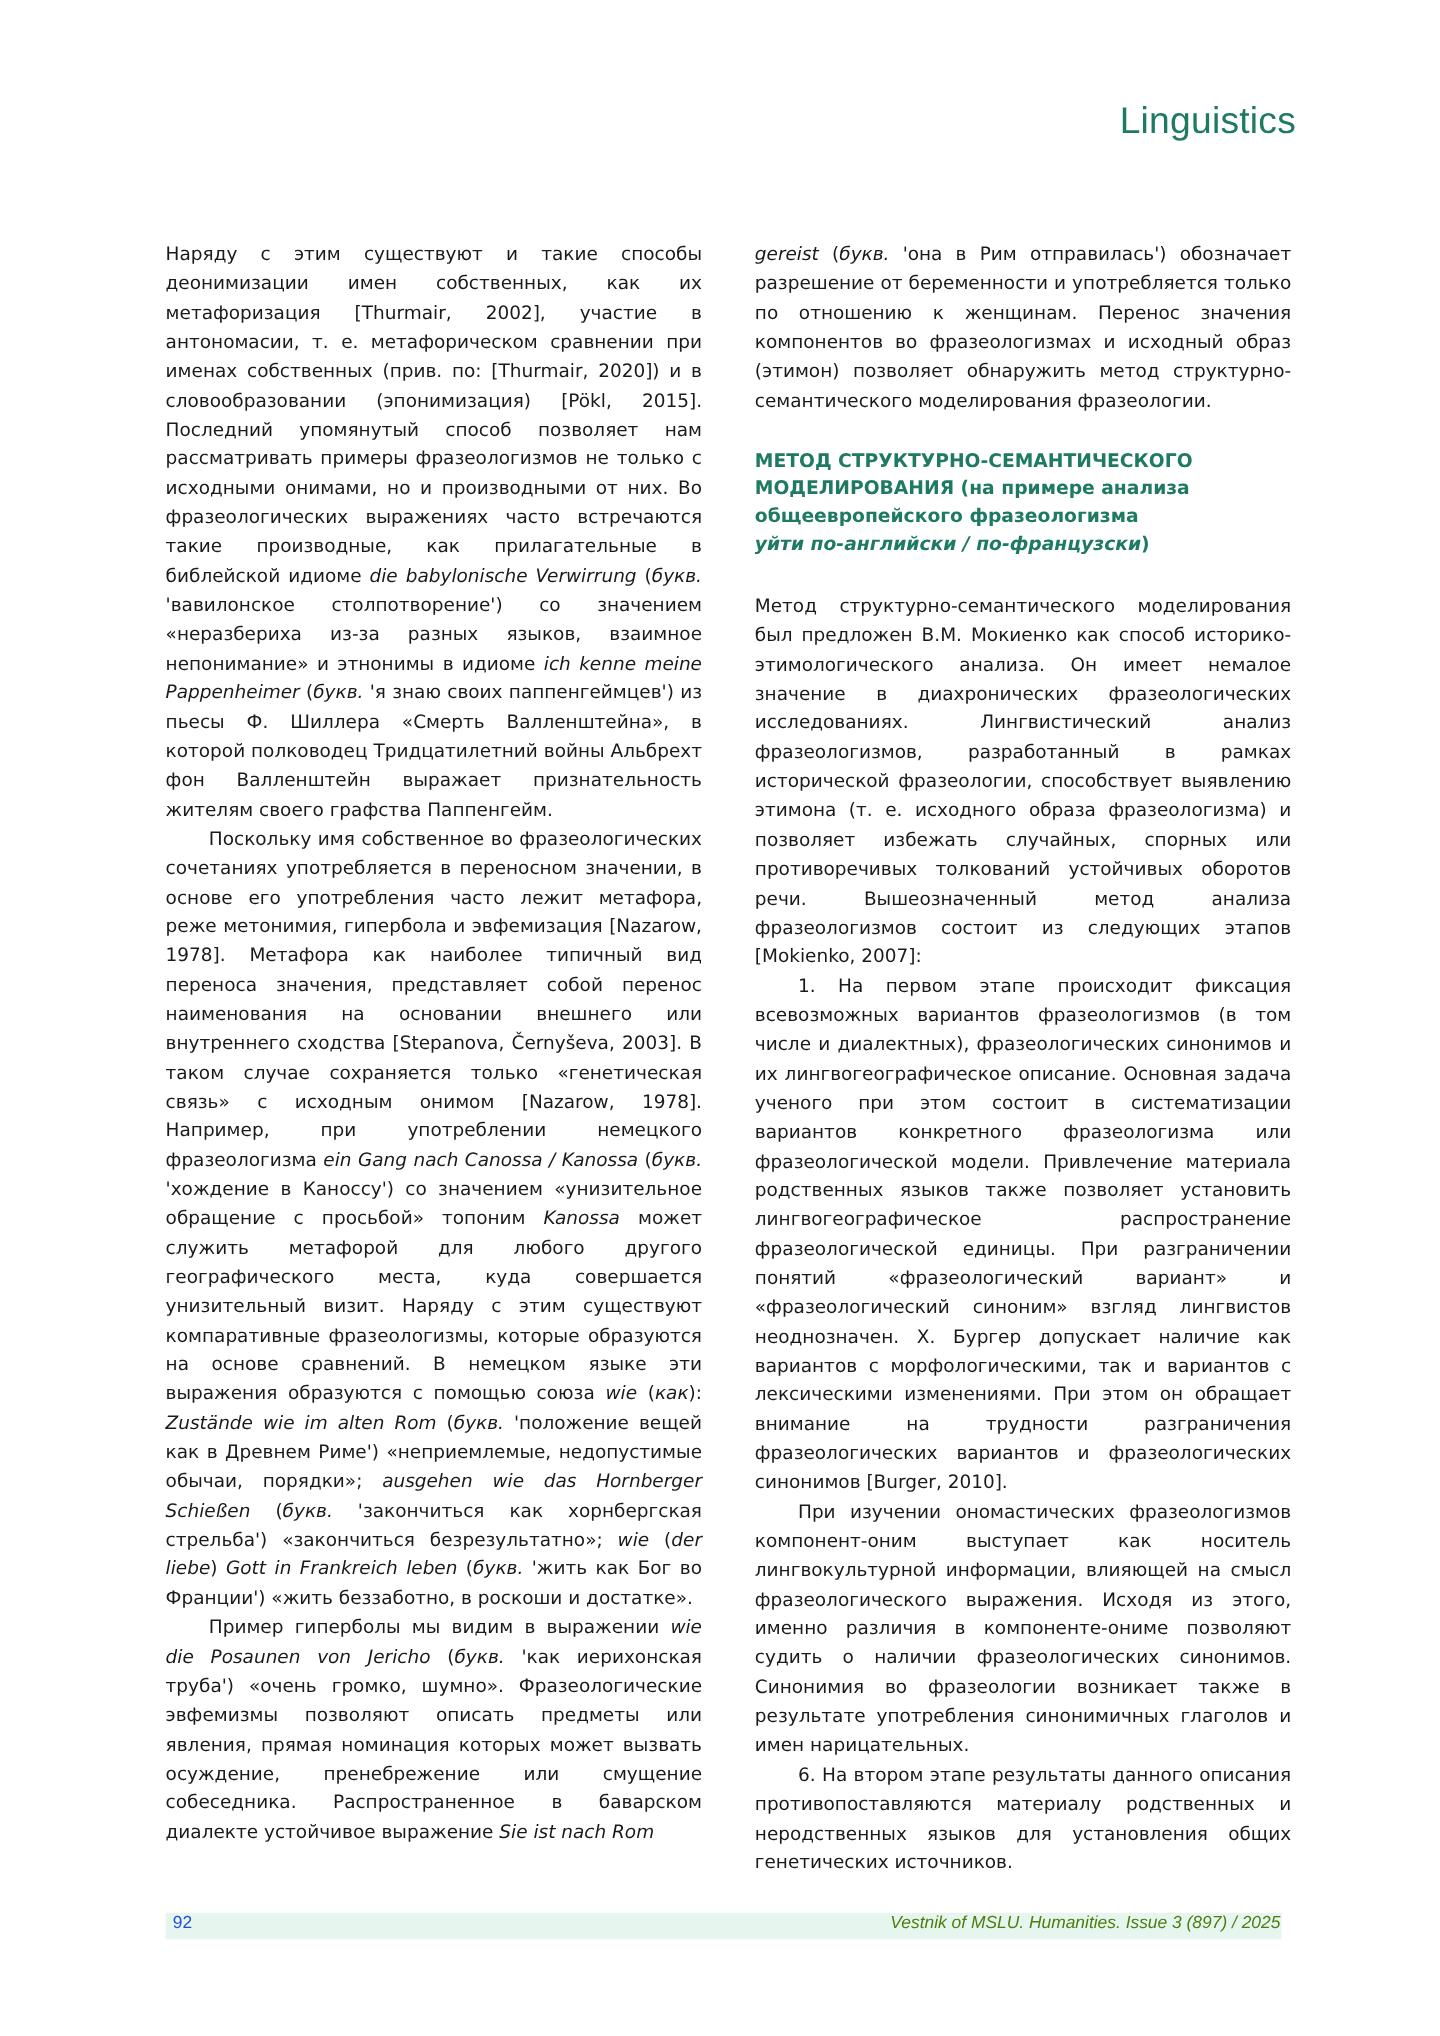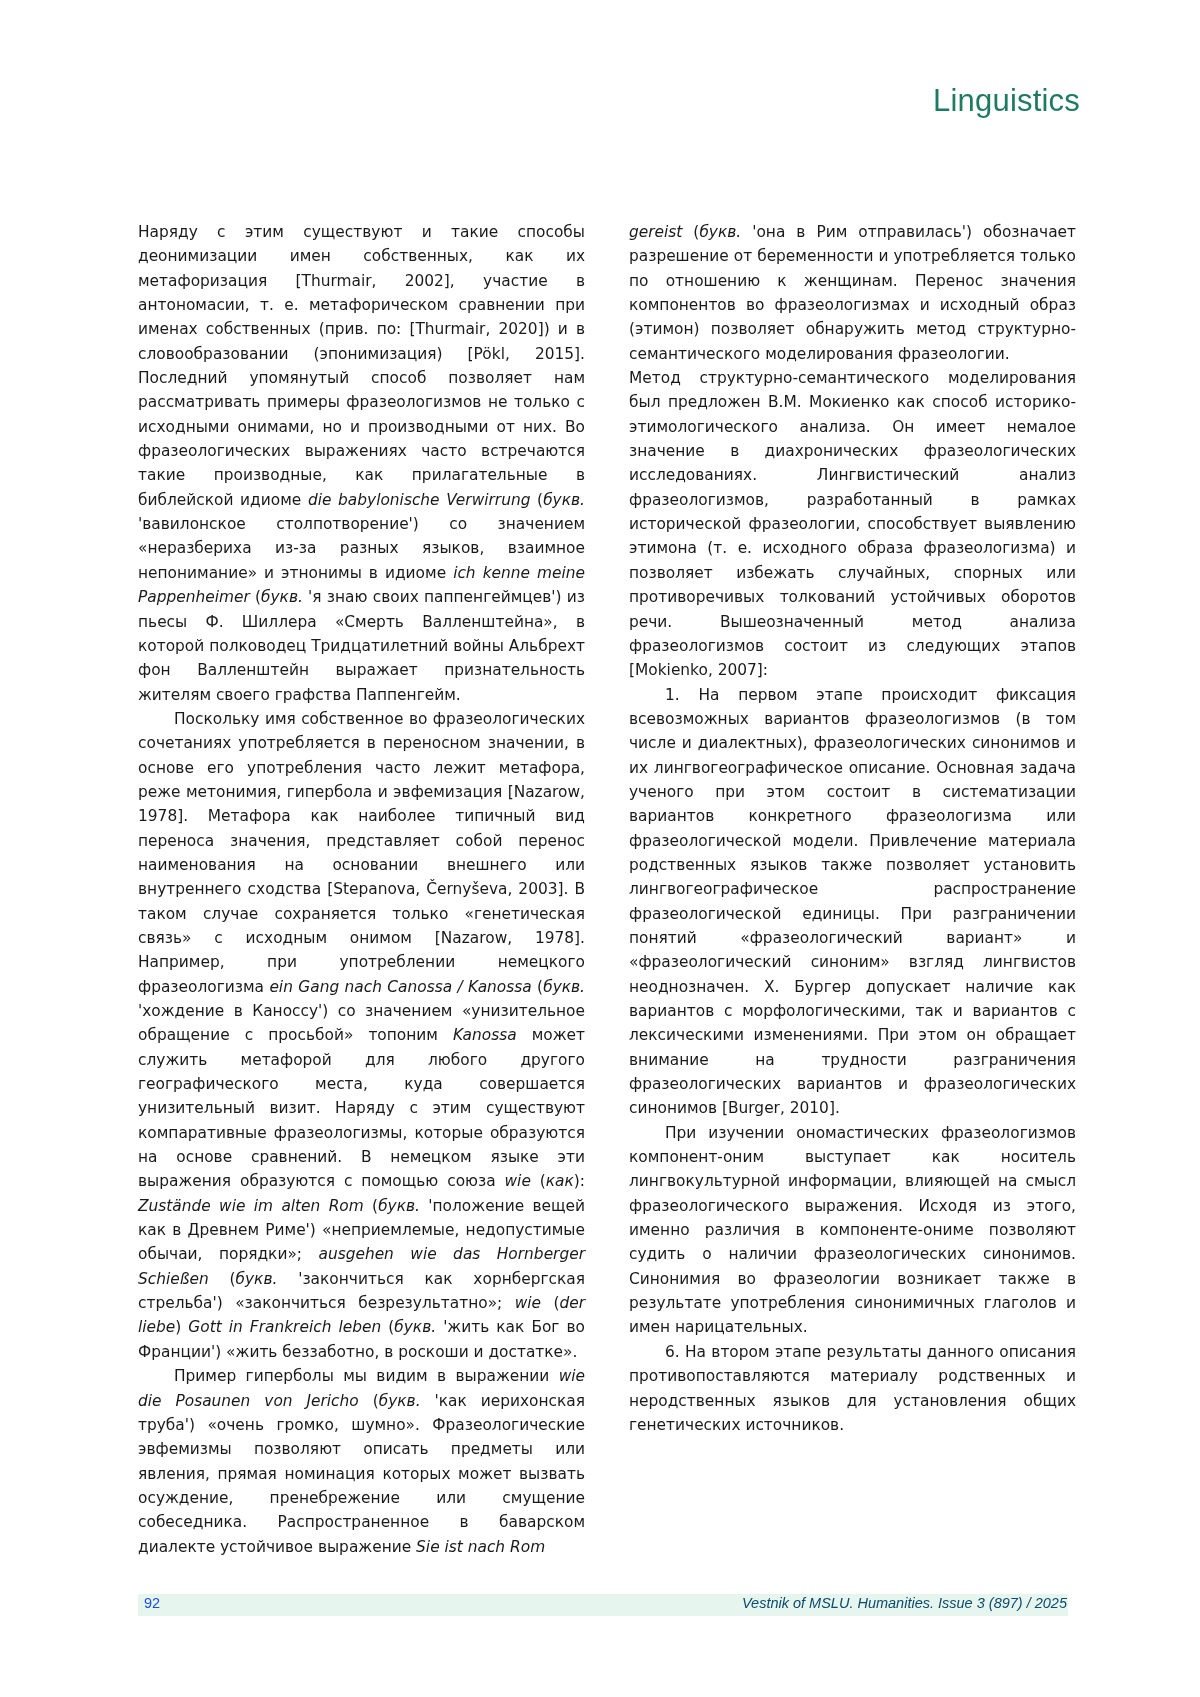--- a/index.html
+++ b/index.html
@@ -5,7 +5,7 @@
   html, body { margin: 0; padding: 0; background: #ffffff; }
   body { width: 1200px; height: 1697px; position: relative; overflow: hidden; font-family: "DejaVu Sans", sans-serif; color: #1a1a1a; }
   .section-label { position: absolute; right: 120px; top: 83px; font-family: "Liberation Sans", sans-serif; font-size: 31px; color: #1f7a63; letter-spacing: 0.2px; }
-  .col { position: absolute; top: 200px; width: 447px; font-size: 15.4px; line-height: 24.35px; text-align: justify; hyphens: manual; margin-top: 20px; }
+  .col { position: absolute; top: 200px; width: 447px; font-size: 15.4px; line-height: 24.35px; text-align: justify; hyphens: manual; }
   .col.left { left: 138px; }
   .col.right { left: 629px; }
   .col p { margin: 0; }

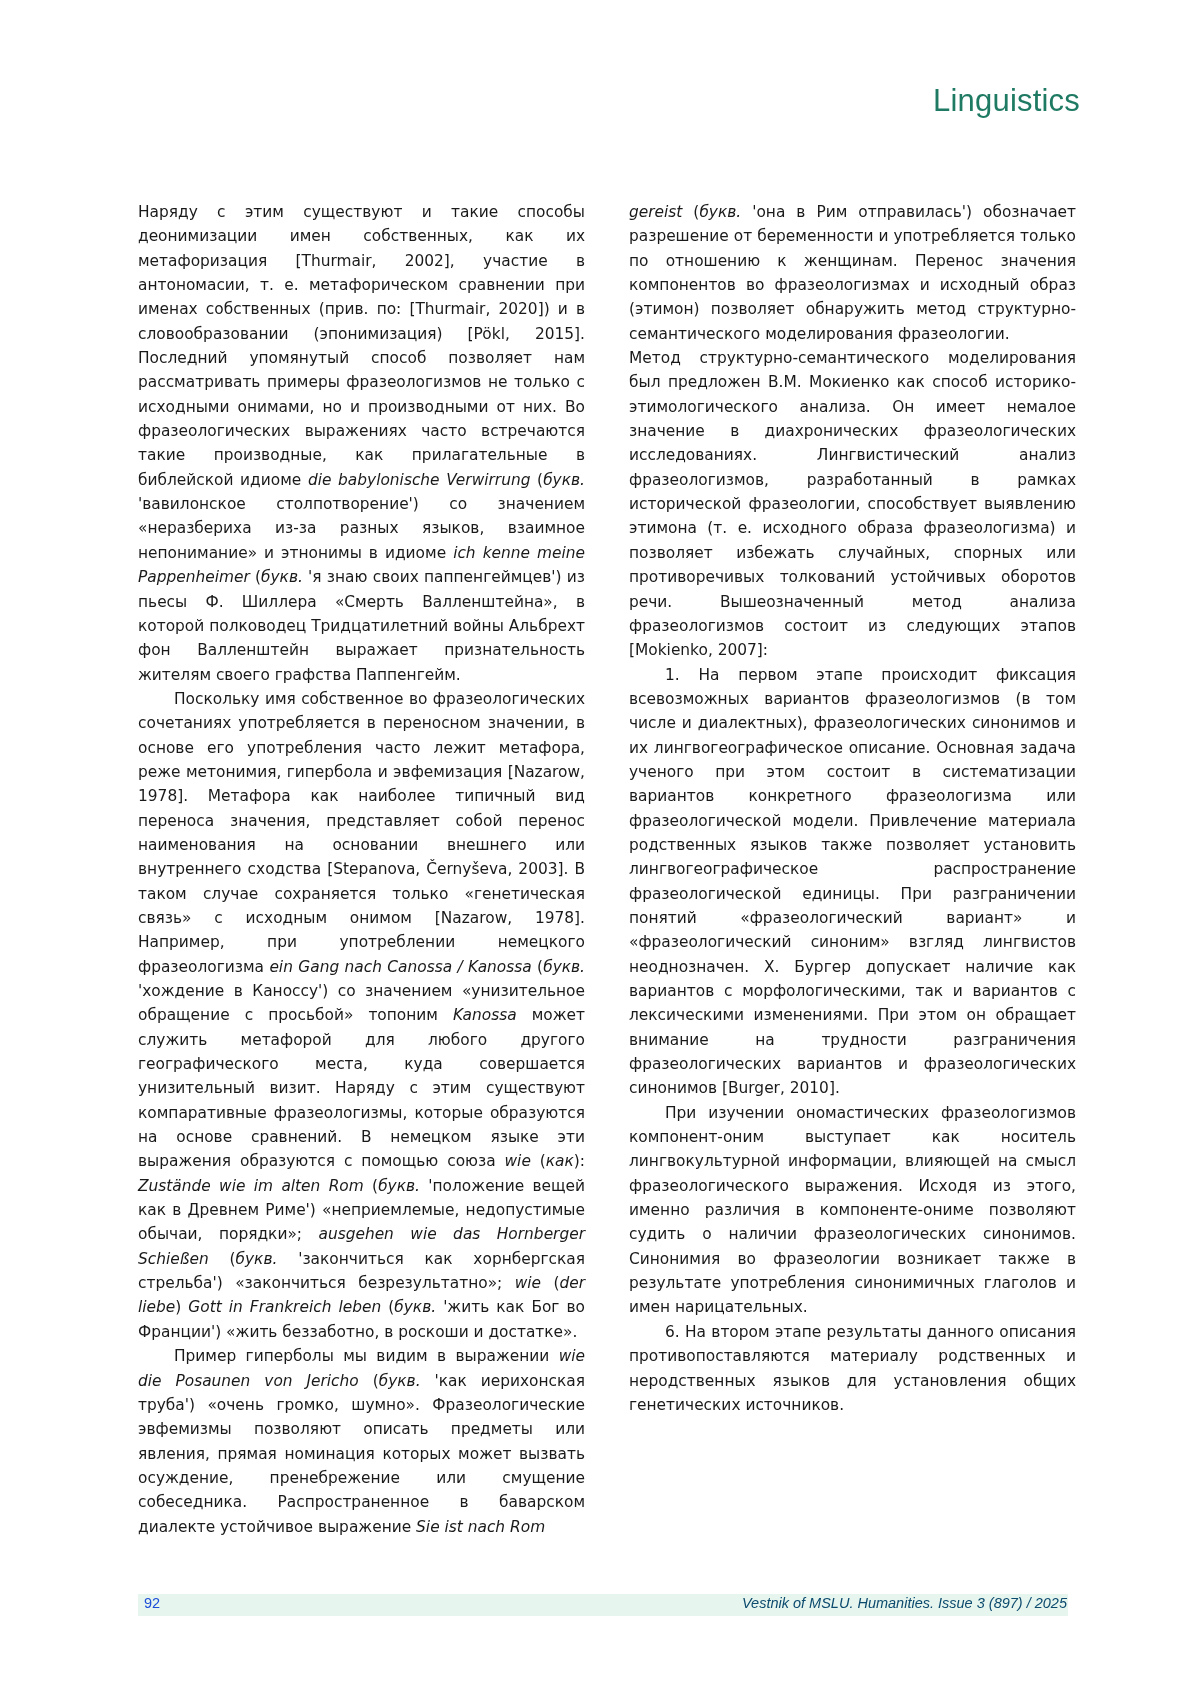--- a/index.html
+++ b/index.html
@@ -30,6 +30,7 @@
 
 <div class="col right">
   <p><i>gereist</i> (<i>букв.</i> 'она в Рим отправилась') обозначает разрешение от беременности и употребляется только по отношению к женщинам. Перенос значения компонентов во фразеологизмах и исходный образ (этимон) позволяет обнаружить метод структурно-семантического моделирования фразеологии.</p>
+  <p class="heading"><span>МЕТОД СТРУКТУРНО-СЕМАНТИЧЕСКОГО МОДЕЛИРОВАНИЯ (на примере анализа общеевропейского фразеологизма</span><br><i>уйти по-английски / по-французски</i><span>)</span></p>
   <p>Метод структурно-семантического моделирования был предложен В.М. Мокиенко как способ историко-этимологического анализа. Он имеет немалое значение в диахронических фразеологических исследованиях. Лингвистический анализ фразеологизмов, разработанный в рамках исторической фразеологии, способствует выявлению этимона (т. е. исходного образа фразеологизма) и позволяет избежать случайных, спорных или противоречивых толкований устойчивых оборотов речи. Вышеозначенный метод анализа фразеологизмов состоит из следующих этапов [Mokienko, 2007]:</p>
   <p class="indent">1. На первом этапе происходит фиксация всевозможных вариантов фразеологизмов (в том числе и диалектных), фразеологических синонимов и их лингвогеографическое описание. Основная задача ученого при этом состоит в систематизации вариантов конкретного фразеологизма или фразеологической модели. Привлечение материала родственных языков также позволяет установить лингвогеографическое распространение фразеологической единицы. При разграничении понятий «фразеологический вариант» и «фразеологический синоним» взгляд лингвистов неоднозначен. Х. Бургер допускает наличие как вариантов с морфологическими, так и вариантов с лексическими изменениями. При этом он обращает внимание на трудности разграничения фразеологических вариантов и фразеологических синонимов [Burger, 2010].</p>
   <p class="indent">При изучении ономастических фразеологизмов компонент-оним выступает как носитель лингвокультурной информации, влияющей на смысл фразеологического выражения. Исходя из этого, именно различия в компоненте-ониме позволяют судить о наличии фразеологических синонимов. Синонимия во фразеологии возникает также в результате употребления синонимичных глаголов и имен нарицательных.</p>

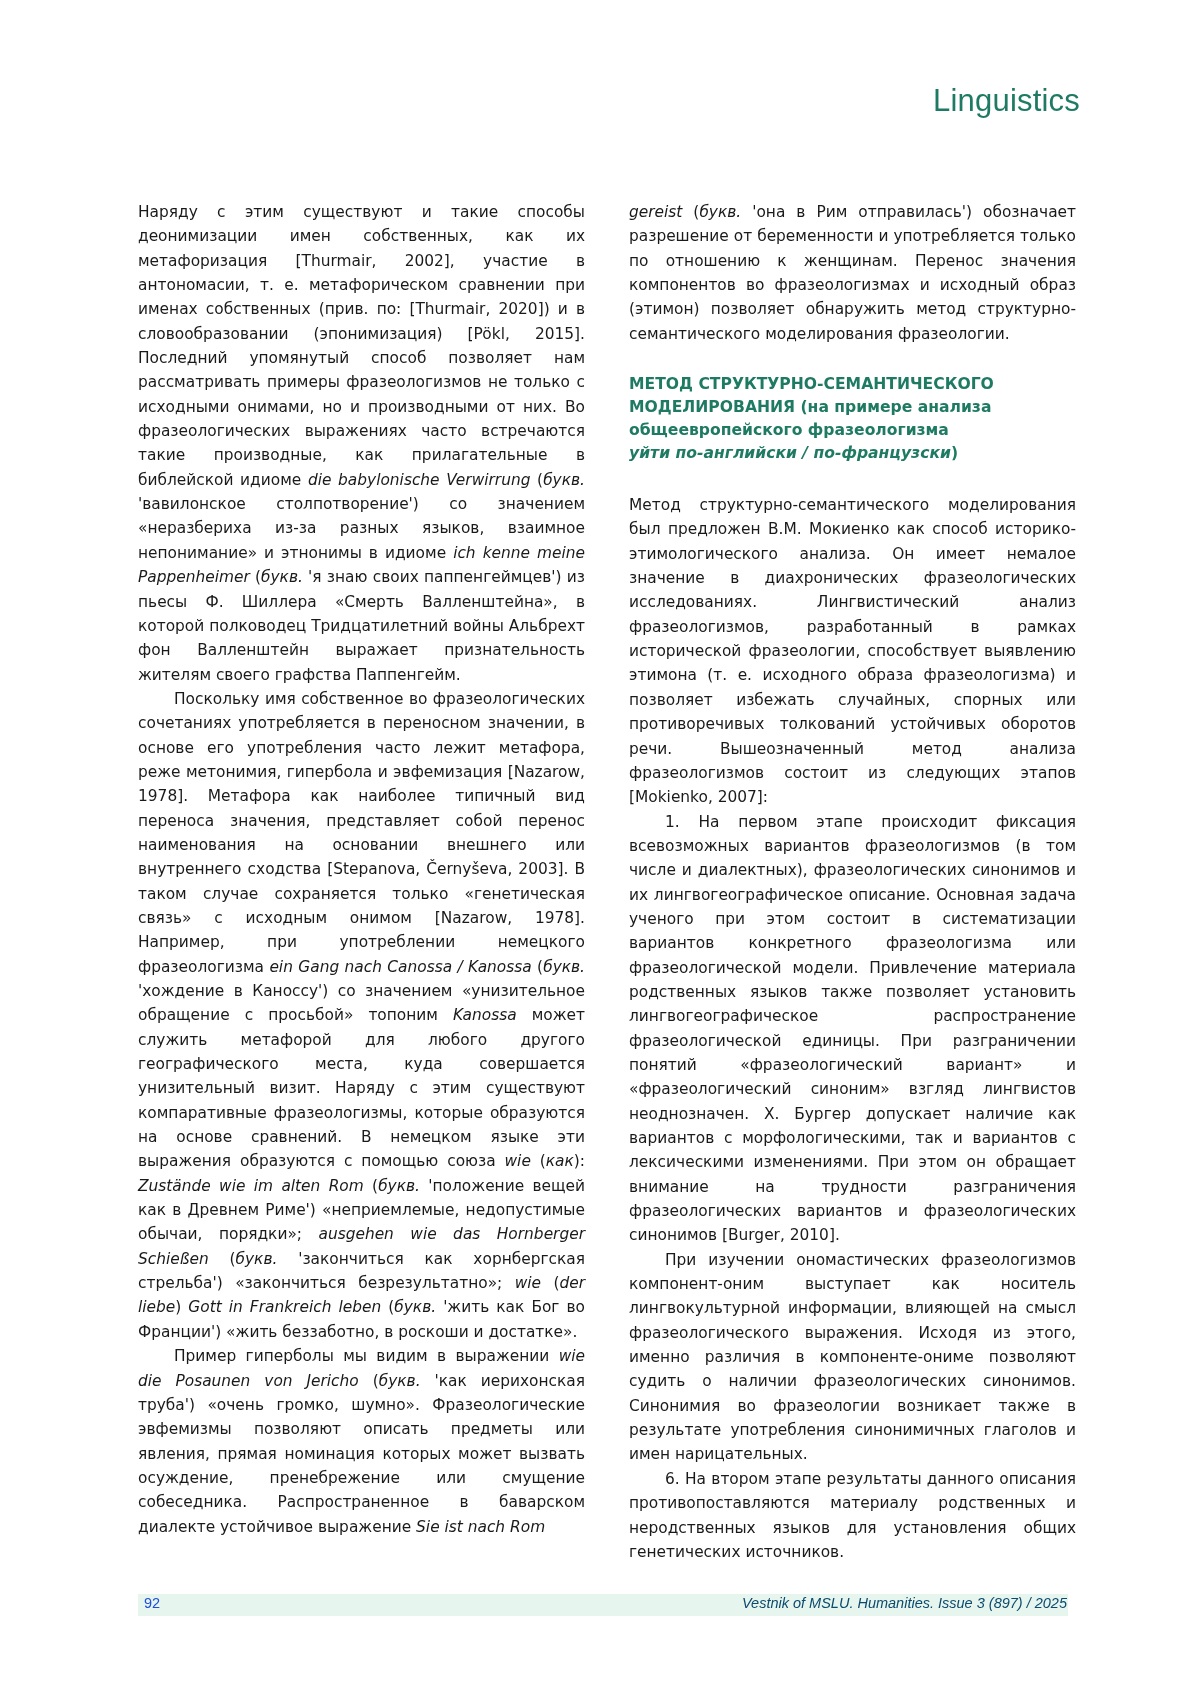--- a/index.html
+++ b/index.html
@@ -15,7 +15,7 @@
   .heading i { font-style: italic; }
   .footer-bar { position: absolute; left: 138px; top: 1594px; width: 930px; height: 22px; background: #e6f6ee; }
   .footer-page { position: absolute; left: 144px; top: 1595px; font-family: "Liberation Sans", sans-serif; font-size: 14.5px; color: #1d4ed8; }
-  .footer-journal { position: absolute; right: 133px; top: 1595px; font-family: "Liberation Sans", sans-serif; font-style: italic; font-size: 14.5px; color: #0c4a6e; }
+  .footer-journal { position: absolute; right: 133px; top: 1595px; font-family: "Liberation Sans", sans-serif; font-style: italic; font-size: 14.5px; color: #4d7c0f; }
 </style>
 </head>
 <body>

